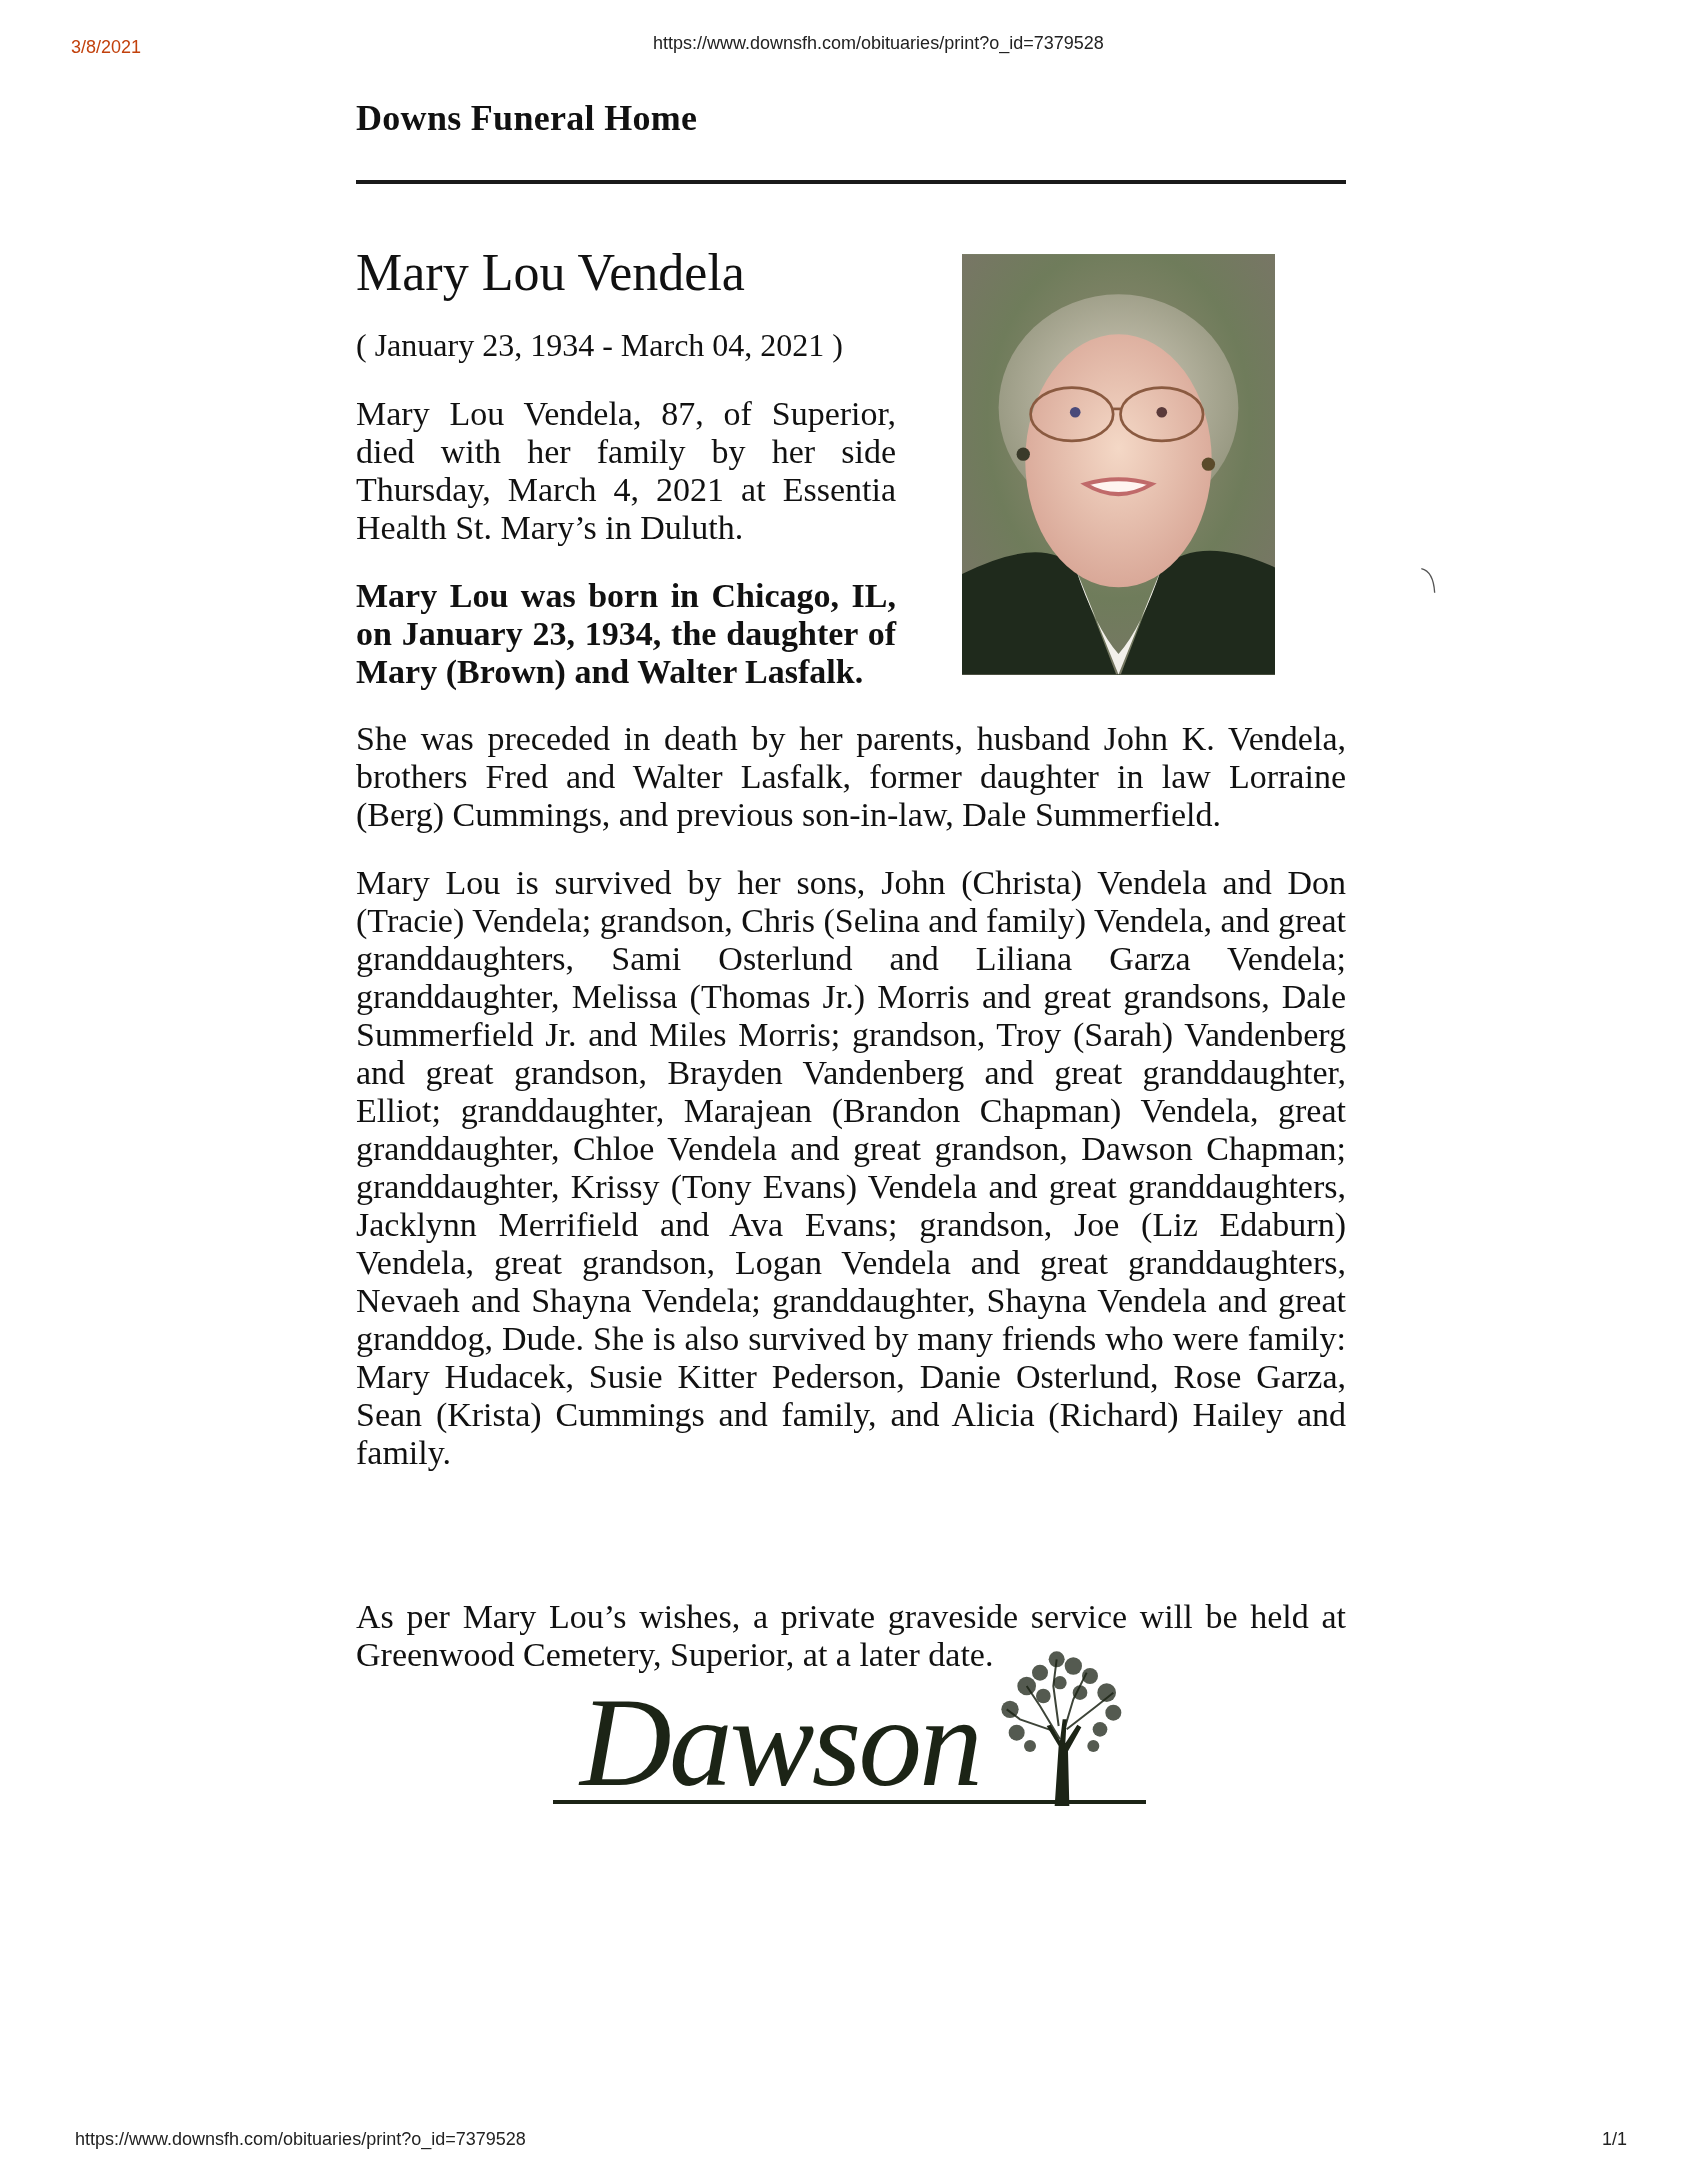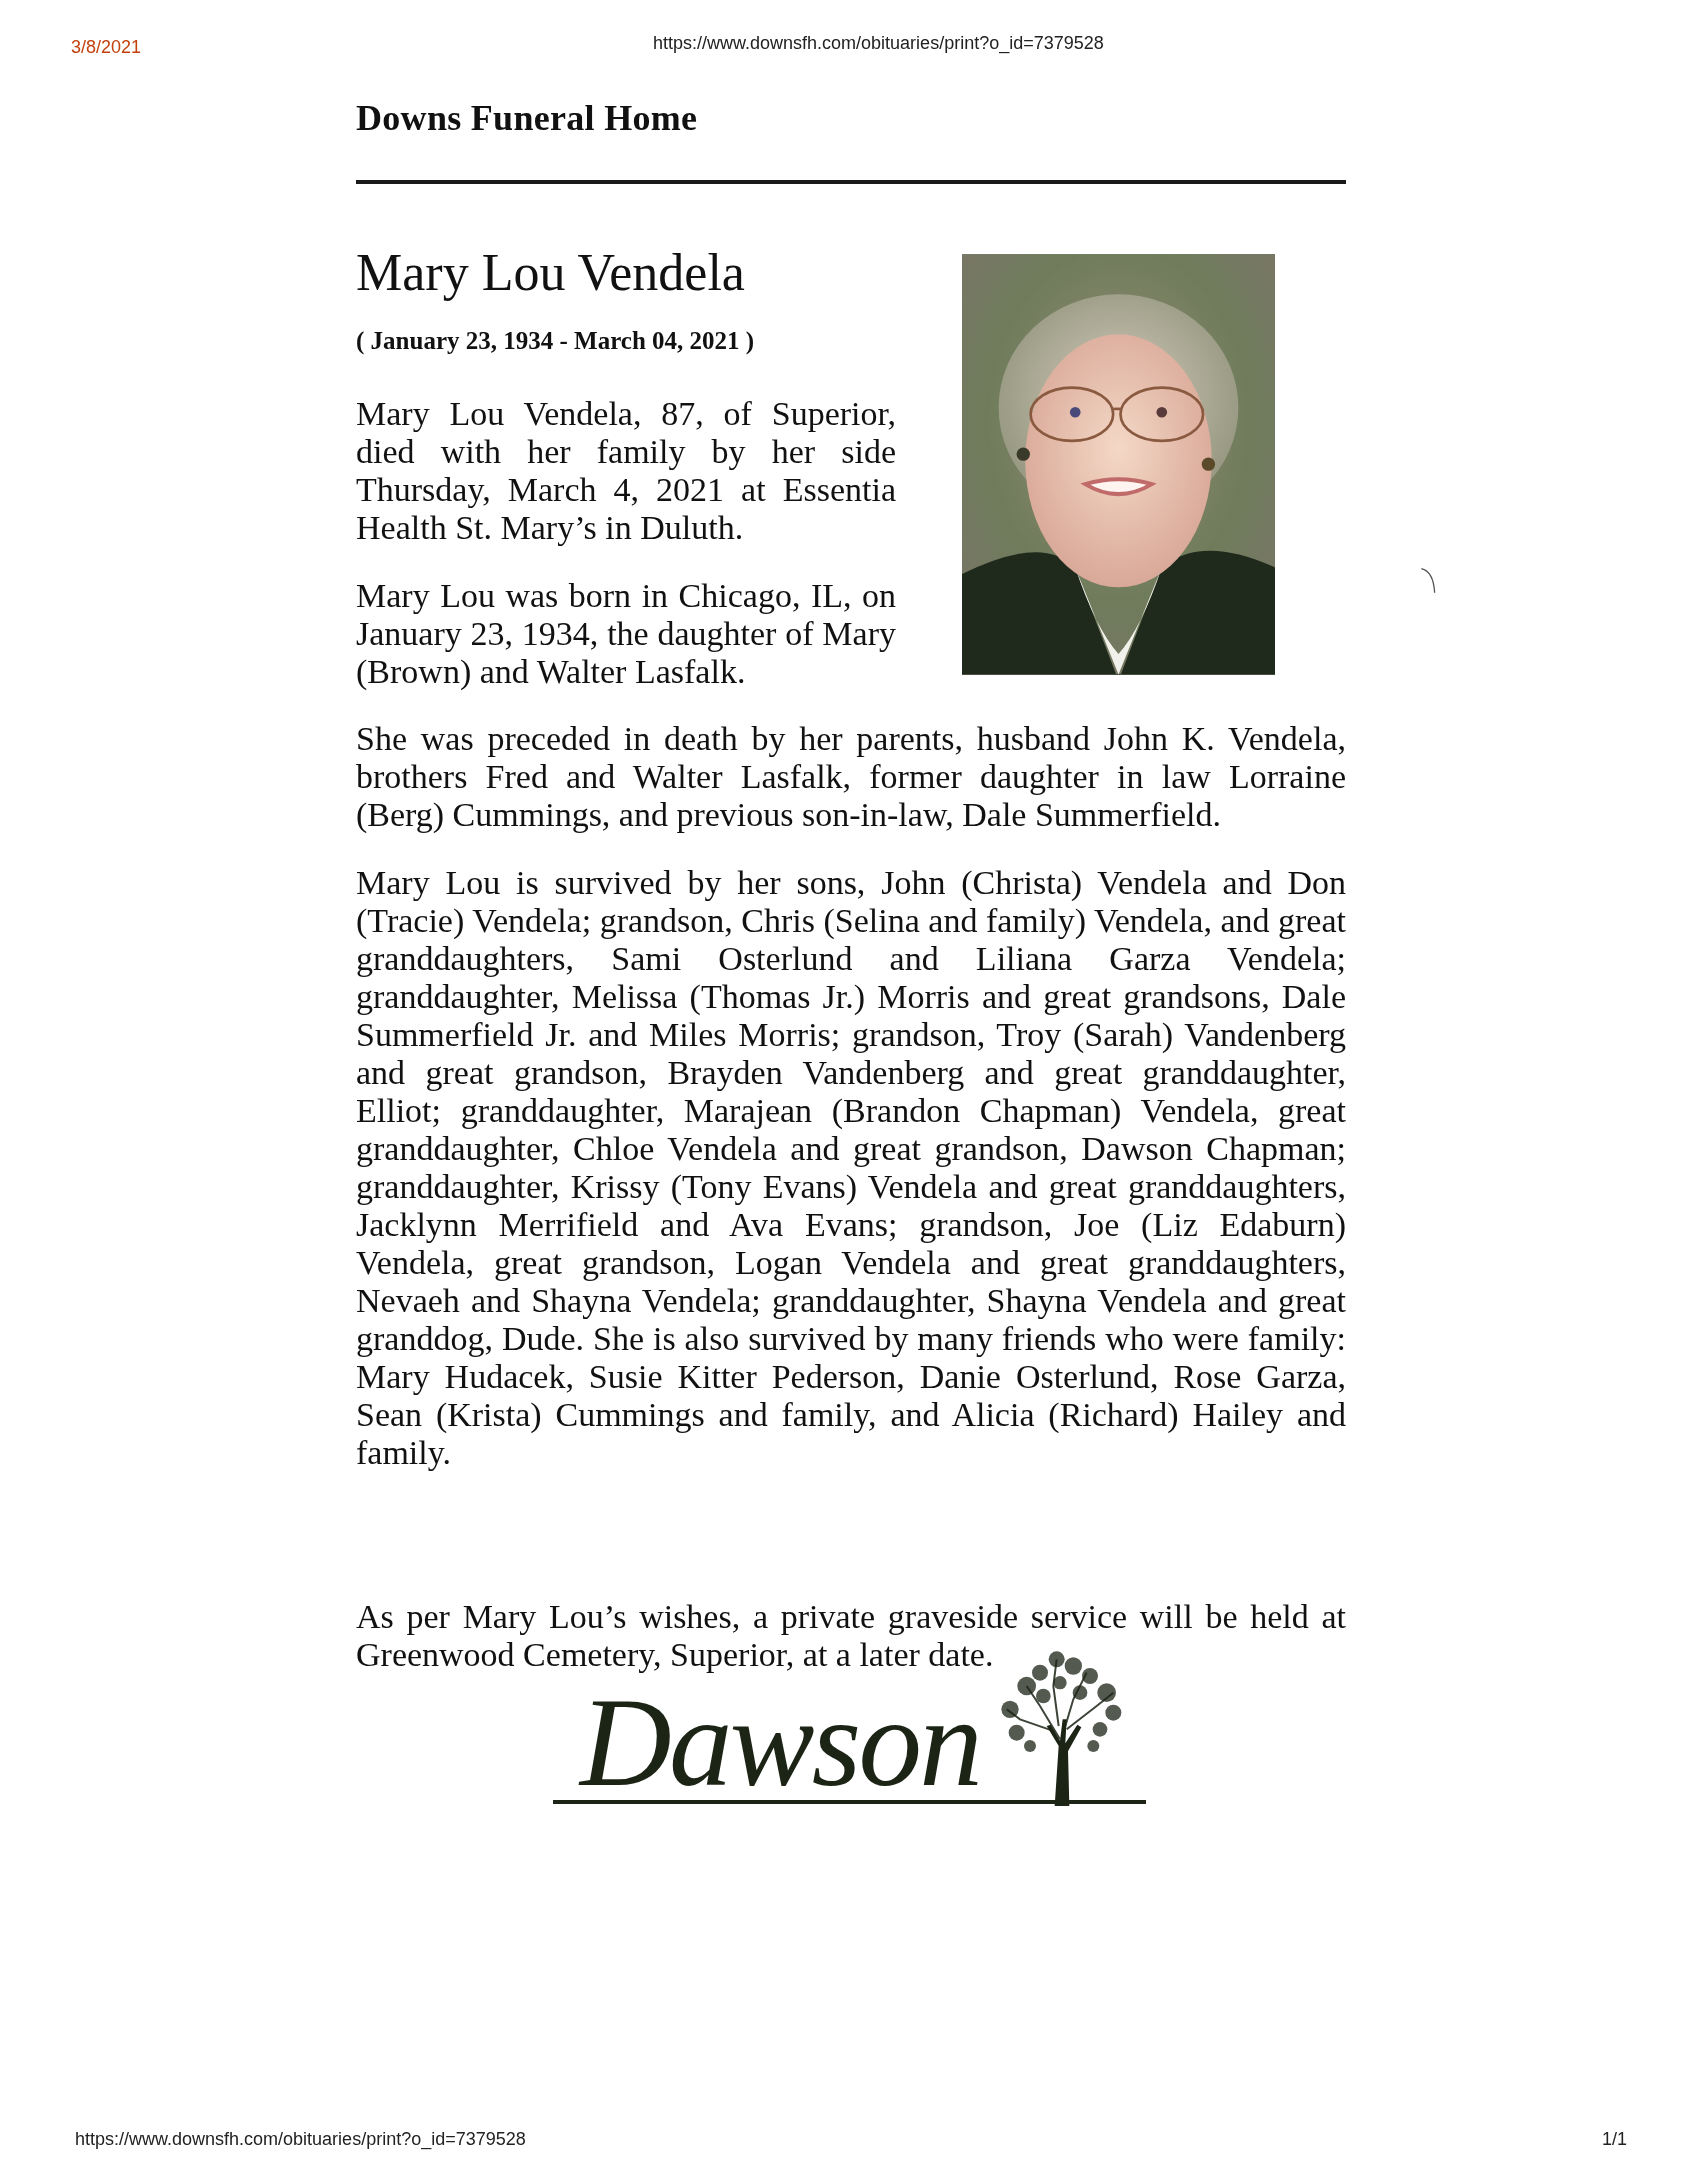--- a/index.html
+++ b/index.html
@@ -65,9 +65,8 @@
       left: 356px;
       top: 327px;
       font-family: "Liberation Serif", serif;
-      font-size: 25px;
-      color: #111;
-      font-weight: bold;
+      font-size: 32px;
+      color: #111;
     }
     .portrait {
       position: absolute;

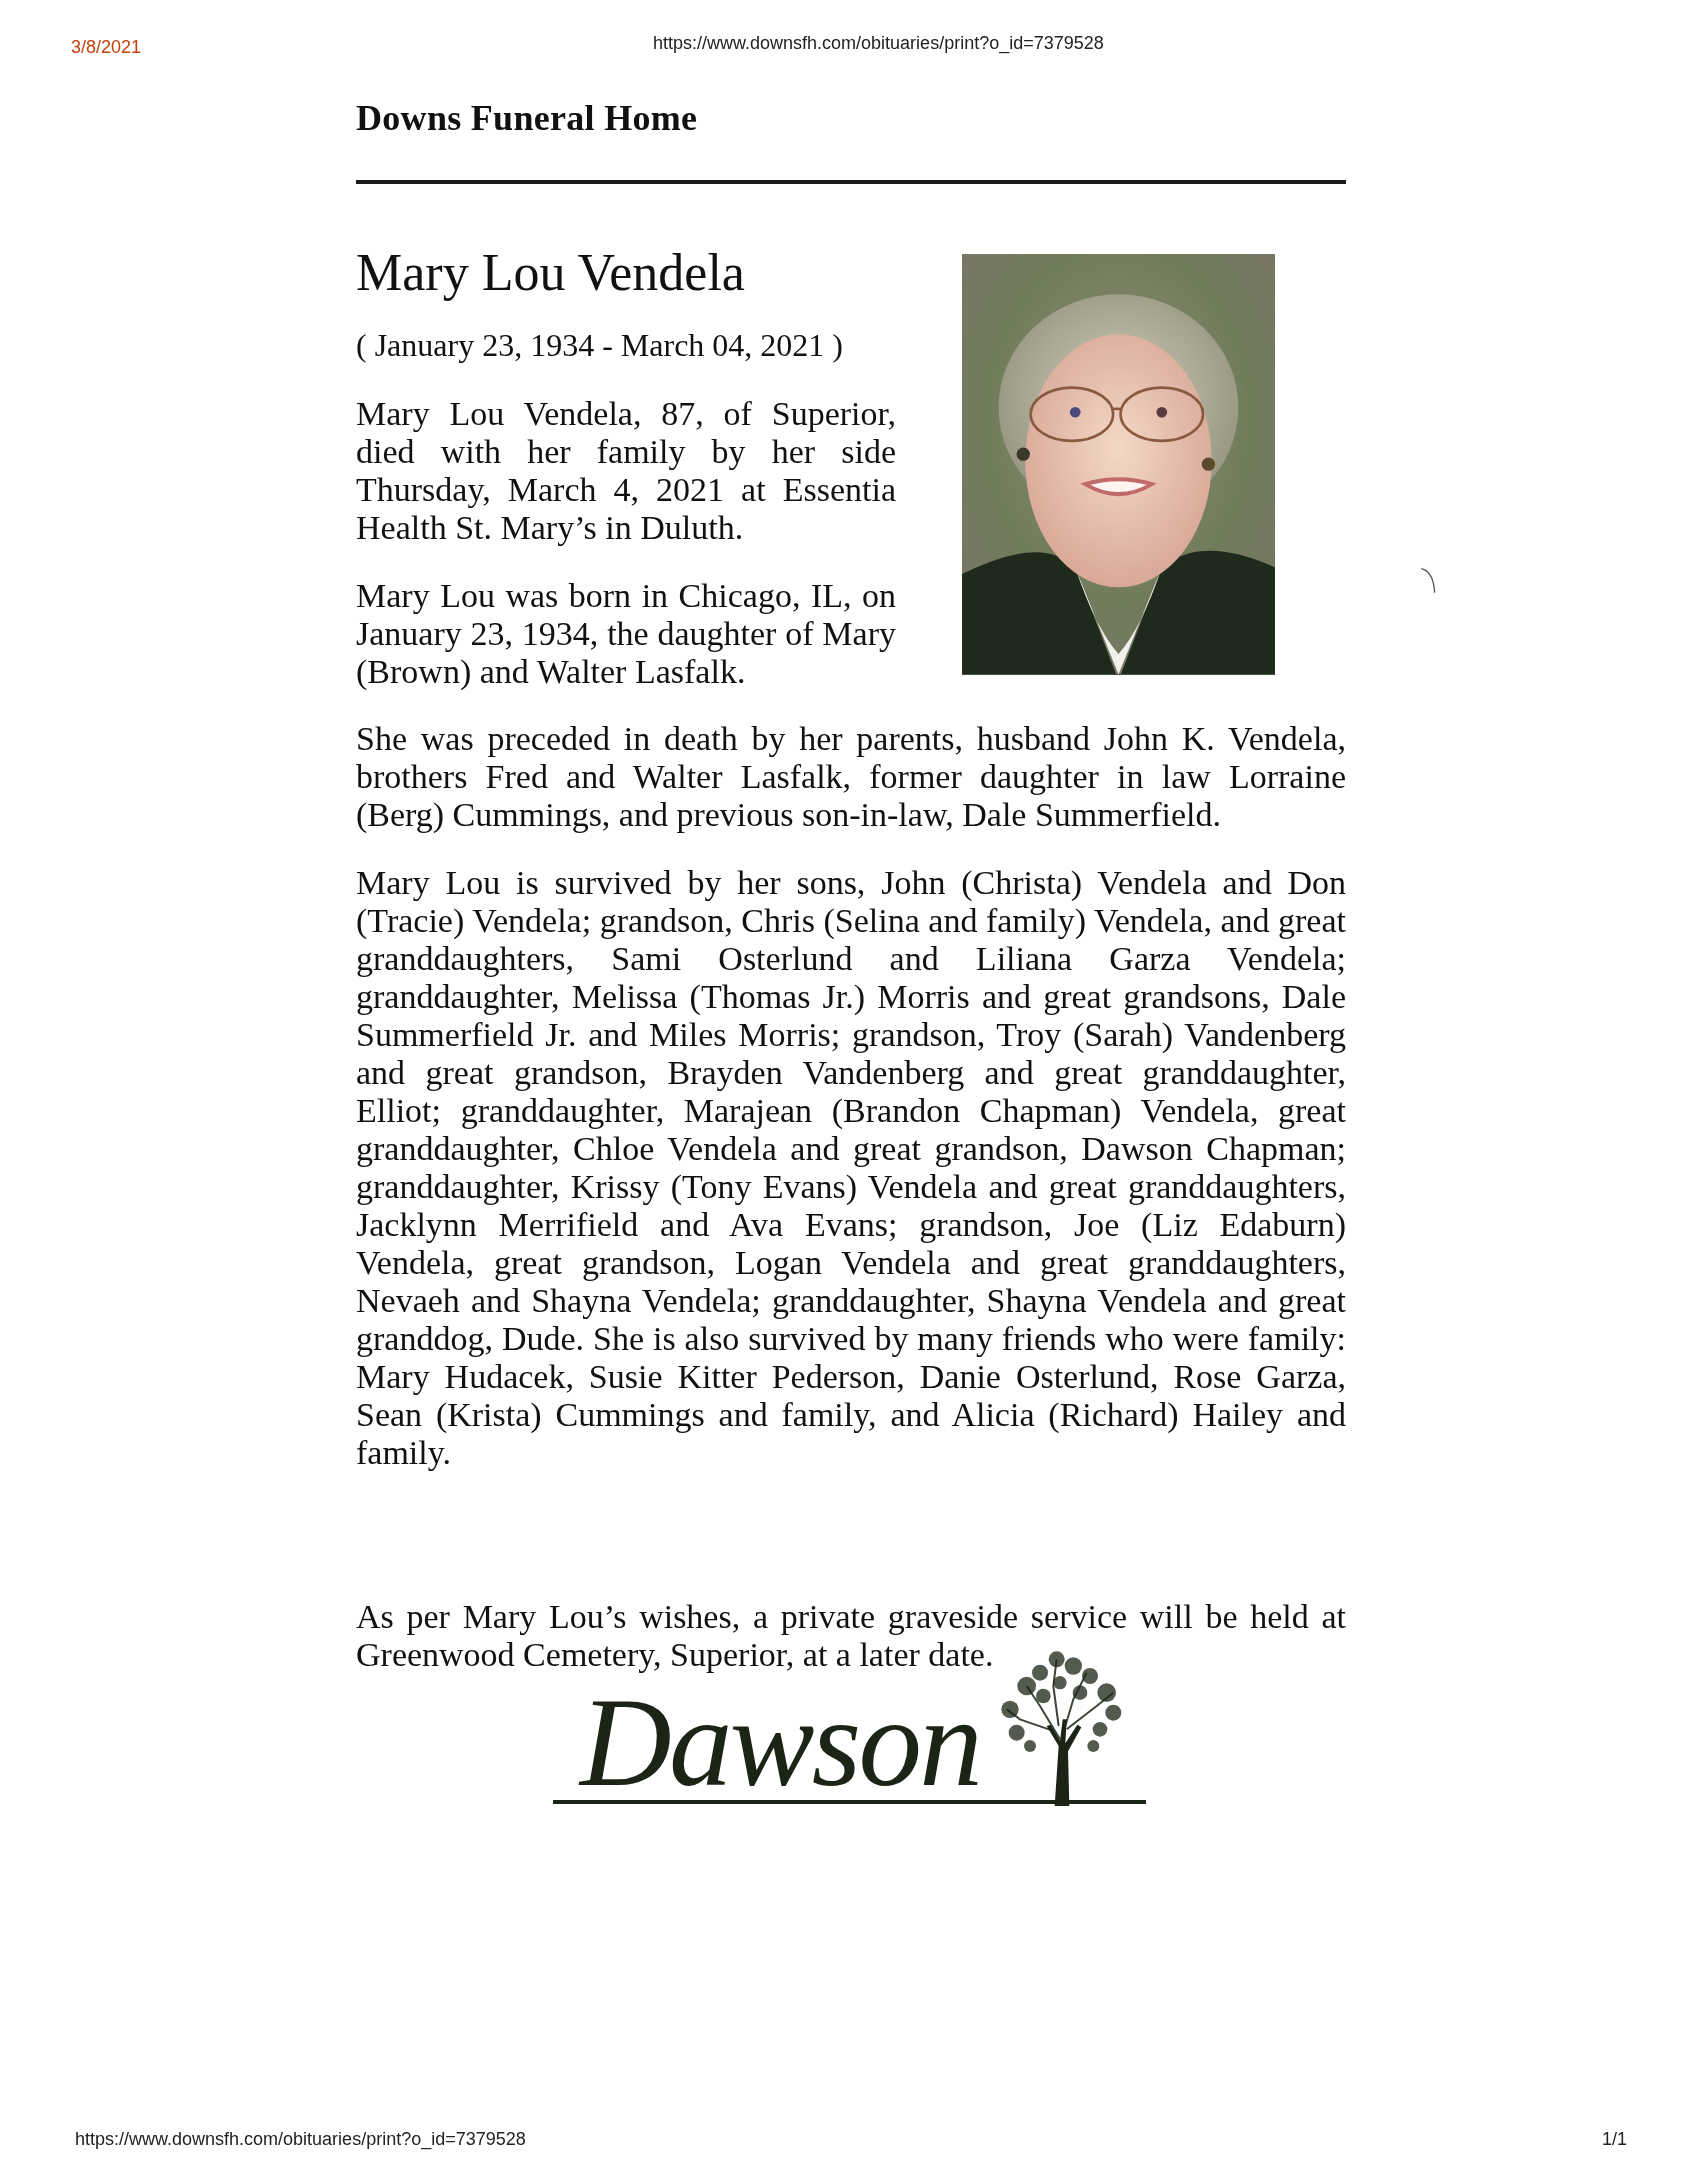--- a/index.html
+++ b/index.html
@@ -90,7 +90,7 @@
     .para.narrow { width: 540px; }
     .para.wide { width: 990px; }
     .p1 { top: 395px; }
-    .p2 { top: 577px; }
+    .p2 { top: 577px; font-weight: bold; }
     .p3 { top: 720px; font-family: Liberation Serif, serif; }
     .p4 { top: 864px; }
     .p5 { top: 1551px; margin-top: 47px; }

